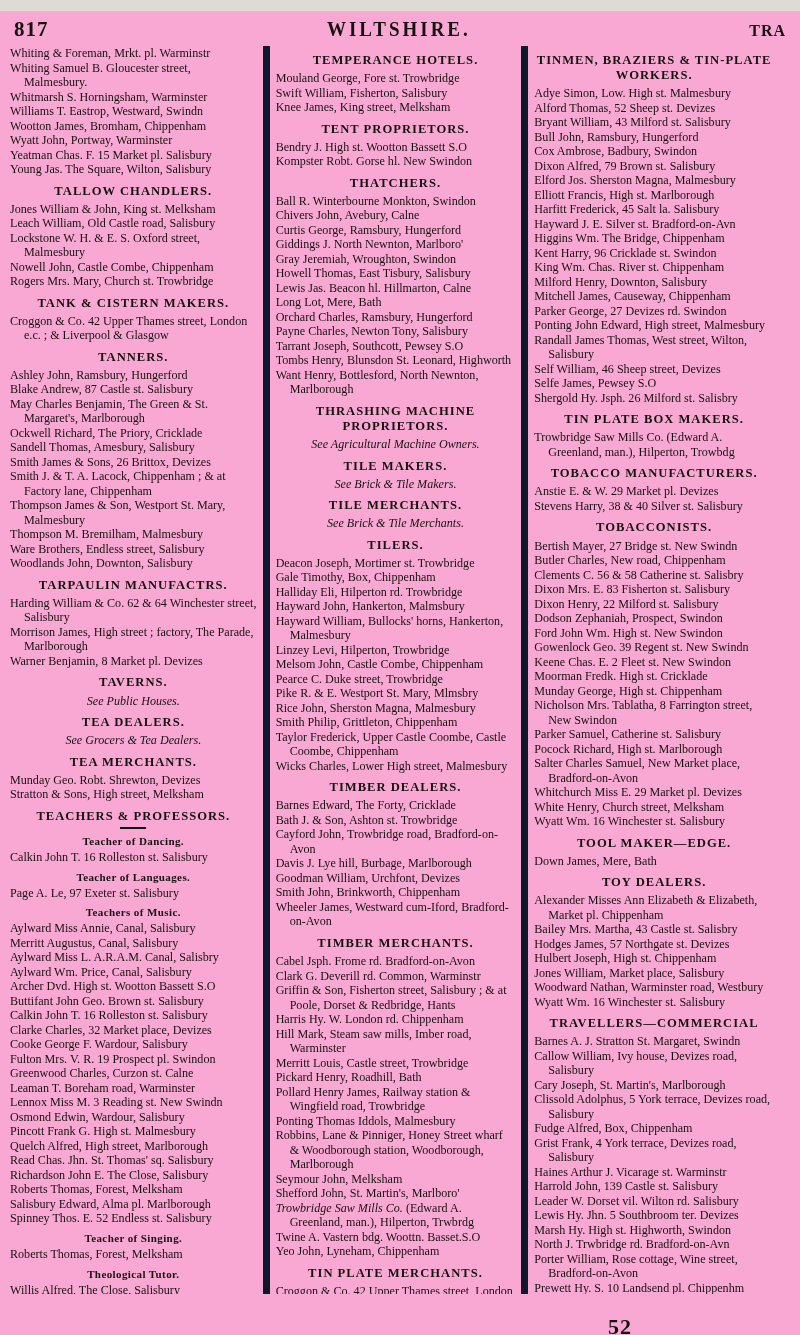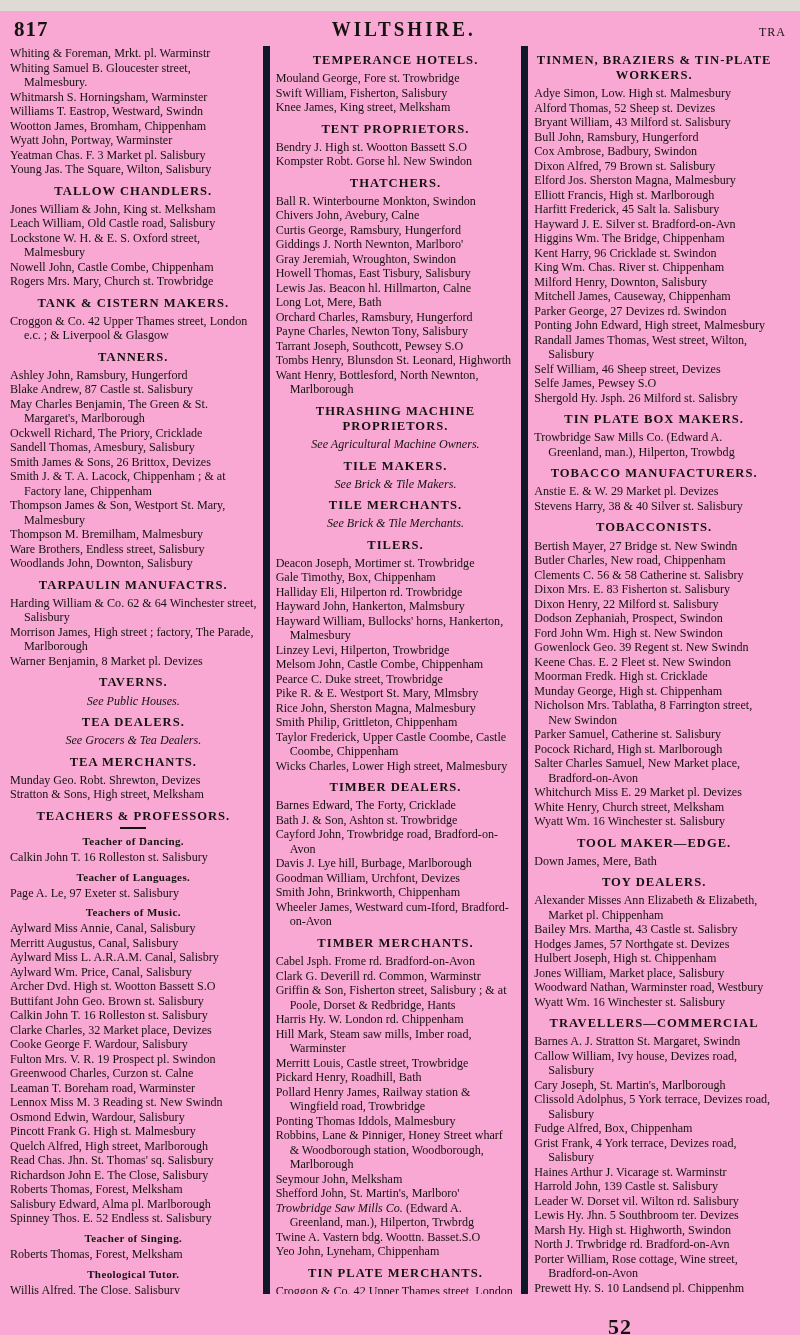--- a/index.html
+++ b/index.html
@@ -22,7 +22,7 @@
     font-size:19px;font-weight:bold;letter-spacing:3px;
     transform:scaleY(1.05);
   }
-  .hdr .corner{font-size:12px;font-weight:normal;letter-spacing:1px;}
+  .hdr .corner{font-size:16px;font-weight:bold;letter-spacing:1px;}
   .cols{
     display:flex;align-items:stretch;
     padding:2px 20px 0 4px;

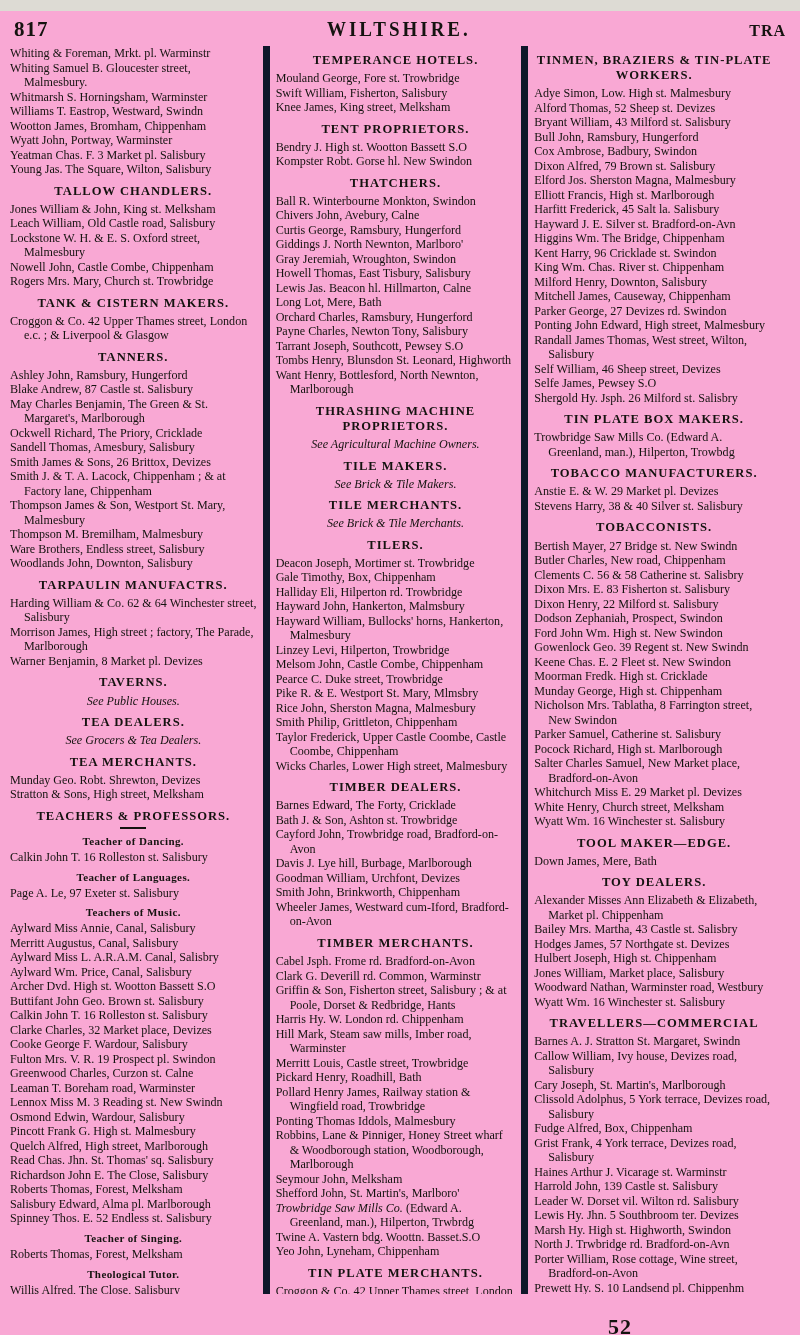--- a/index.html
+++ b/index.html
@@ -92,7 +92,7 @@
           <p class="entry">Williams T. Eastrop, Westward, Swindn</p>
           <p class="entry">Wootton James, Bromham, Chippenham</p>
           <p class="entry">Wyatt John, Portway, Warminster</p>
-          <p class="entry">Yeatman Chas. F. 3 Market pl. Salisbury</p>
+          <p class="entry">Yeatman Chas. F. 15 Market pl. Salisbury</p>
           <p class="entry">Young Jas. The Square, Wilton, Salisbury</p>
         </section>
         <section>

